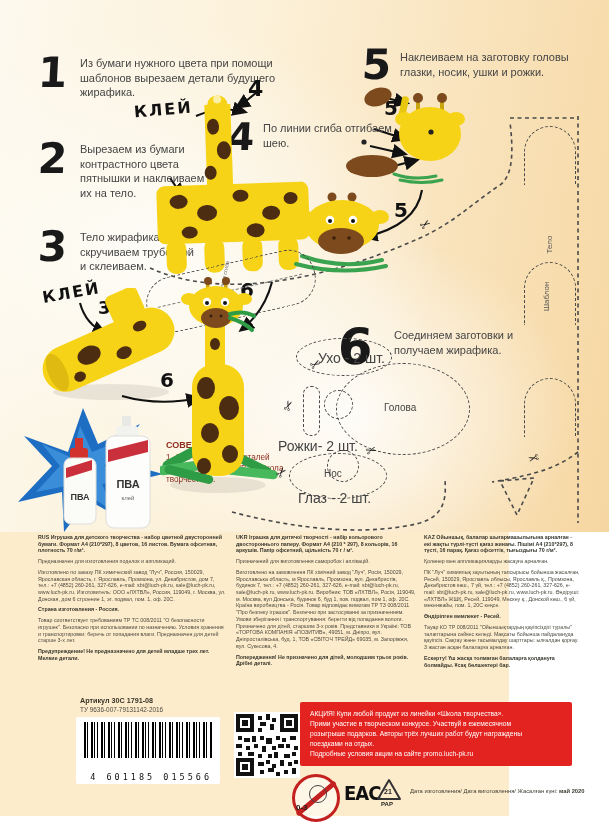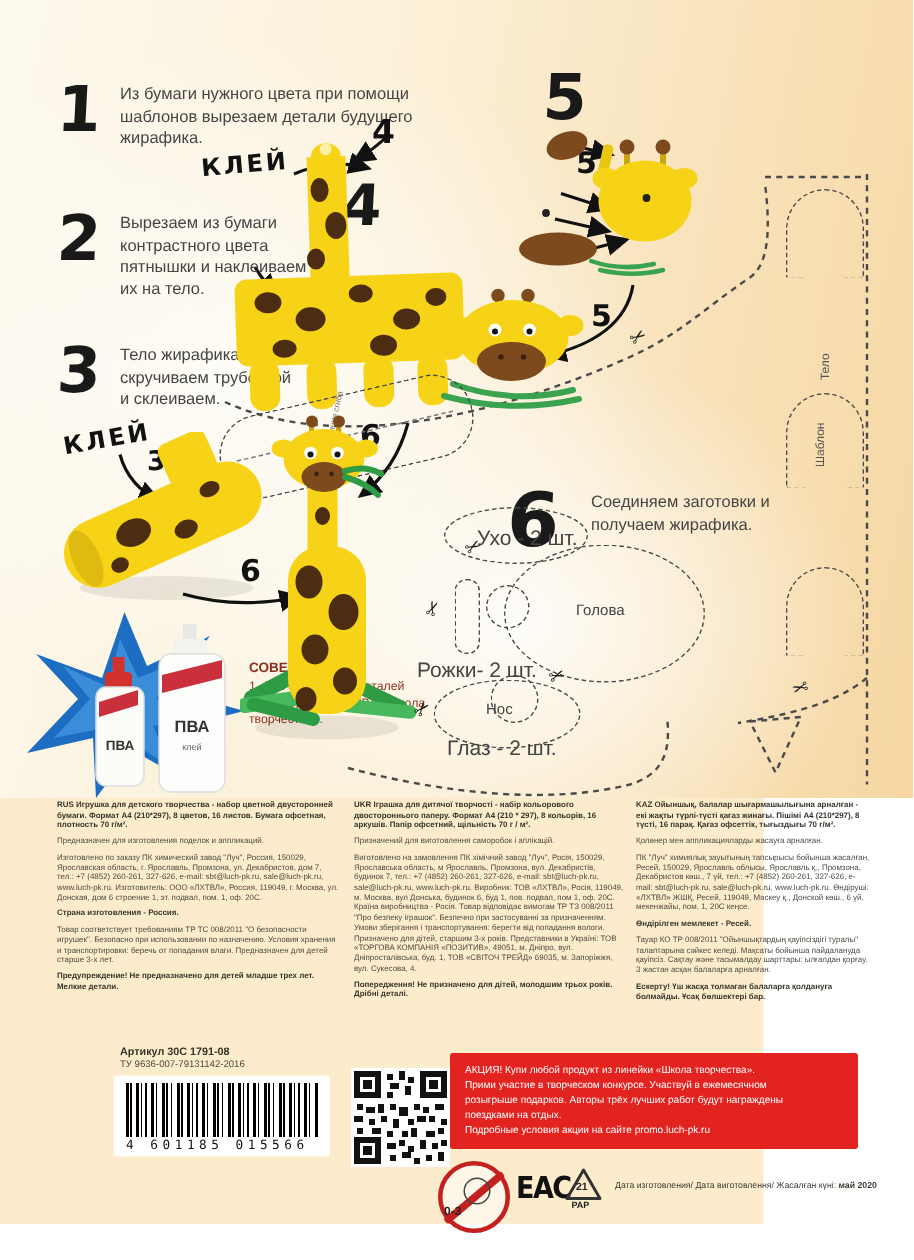--- a/index.html
+++ b/index.html
@@ -94,6 +94,7 @@
     <div class="abs stepnum" style="left:228px;top:118px;font-size:38px">4</div>
 
     <div class="abs stepnum" style="left:362px;top:44px">5</div>
+    <div class="abs steptext" style="left:400px;top:50px;width:195px">Наклеиваем на заготовку головы глазки, носик, ушки и рожки.</div>
 
     <div class="abs stepnum" style="left:338px;top:322px;font-size:50px">6</div>
     <div class="abs steptext" style="left:394px;top:328px;width:168px">Соединяем заготовки и получаем жирафика.</div>

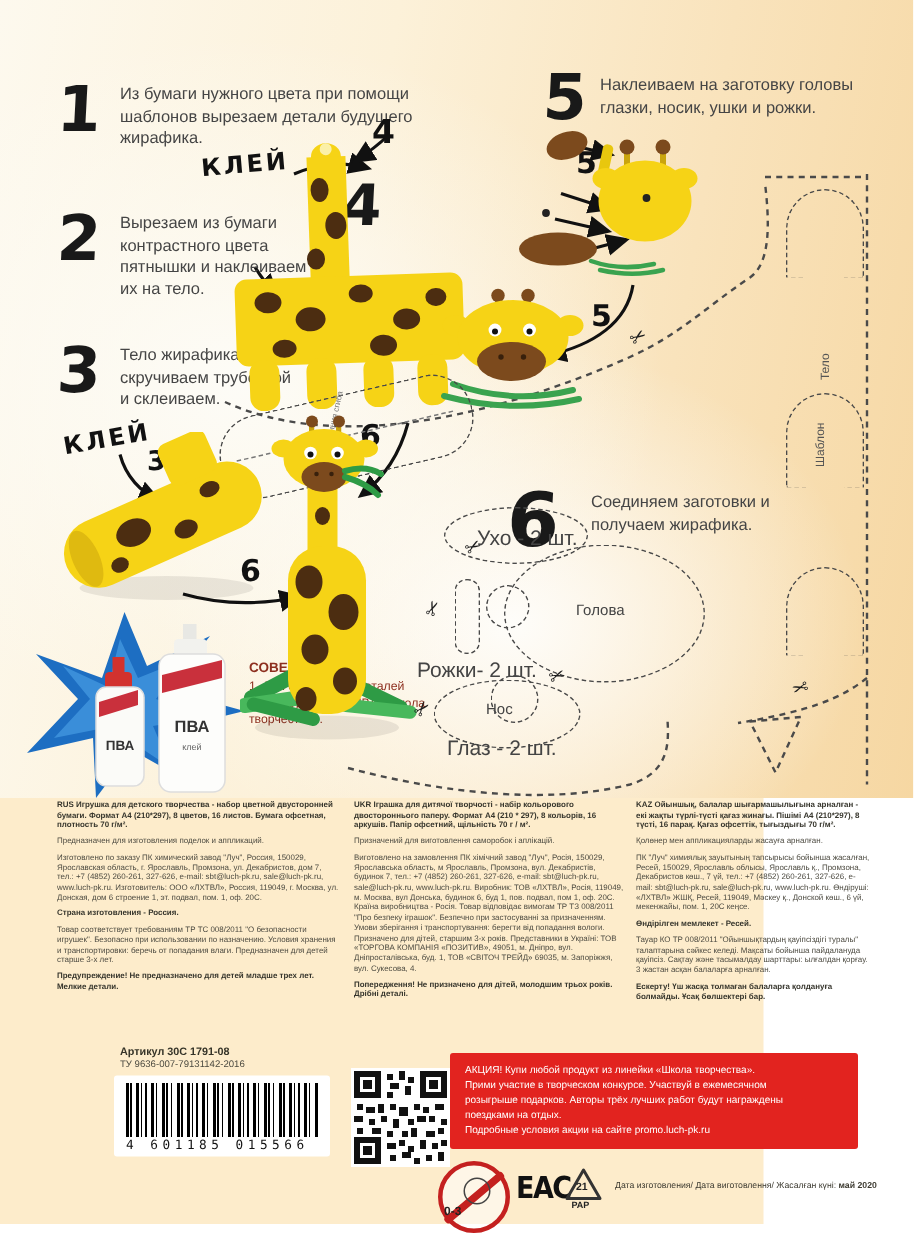--- a/index.html
+++ b/index.html
@@ -92,6 +92,7 @@
     <div class="abs steptext" style="left:80px;top:230px;width:118px">Тело жирафика скручиваем трубочкой и склеиваем.</div>
 
     <div class="abs stepnum" style="left:228px;top:118px;font-size:38px">4</div>
+    <div class="abs steptext" style="left:263px;top:121px;width:135px">По линии сгиба отгибаем шею.</div>
 
     <div class="abs stepnum" style="left:362px;top:44px">5</div>
     <div class="abs steptext" style="left:400px;top:50px;width:195px">Наклеиваем на заготовку головы глазки, носик, ушки и рожки.</div>

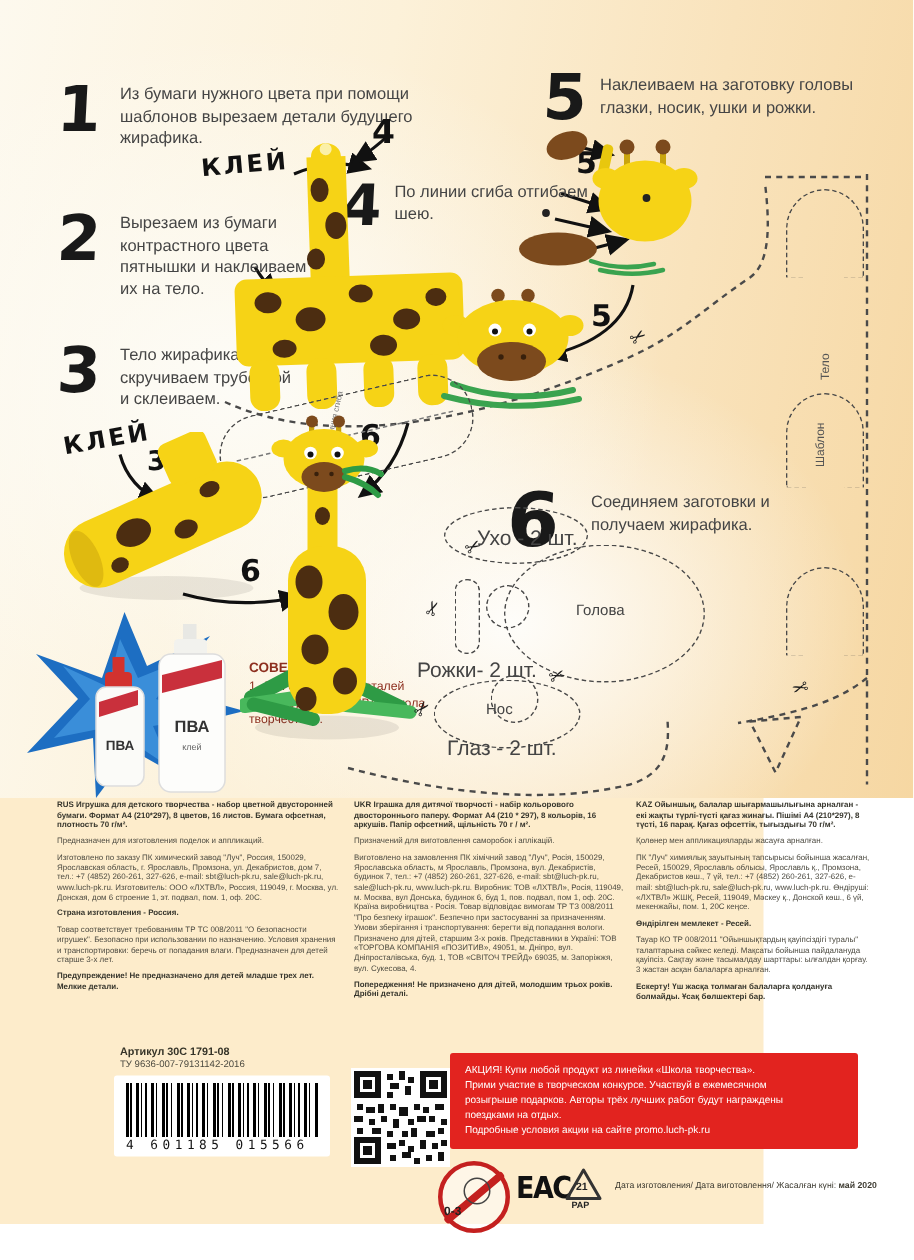--- a/index.html
+++ b/index.html
@@ -37,7 +37,7 @@
     repeating-linear-gradient(90deg,#000 0 2px,#fff 2px 3px,#000 3px 4px,#fff 4px 7px,
     #000 7px 9px,#fff 9px 10px,#000 10px 11px,#fff 11px 13px,#000 13px 14px,#fff 14px 17px);}
   .bdigits{font-family:"DejaVu Sans Mono",monospace;font-size:8.5px;color:#111;
-    letter-spacing:3px;text-align:left;margin-top:1px;}
+    letter-spacing:3px;text-align:right;margin-top:14px;}
   .promo{background:#e2231f;border-radius:2px;color:#fff;padding:7px 10px;}
   .promo div{font-size:6.7px;line-height:1.5;font-weight:500;}
   .eac{font-family:"DejaVu Sans",sans-serif;font-weight:800;font-size:18px;color:#111;

